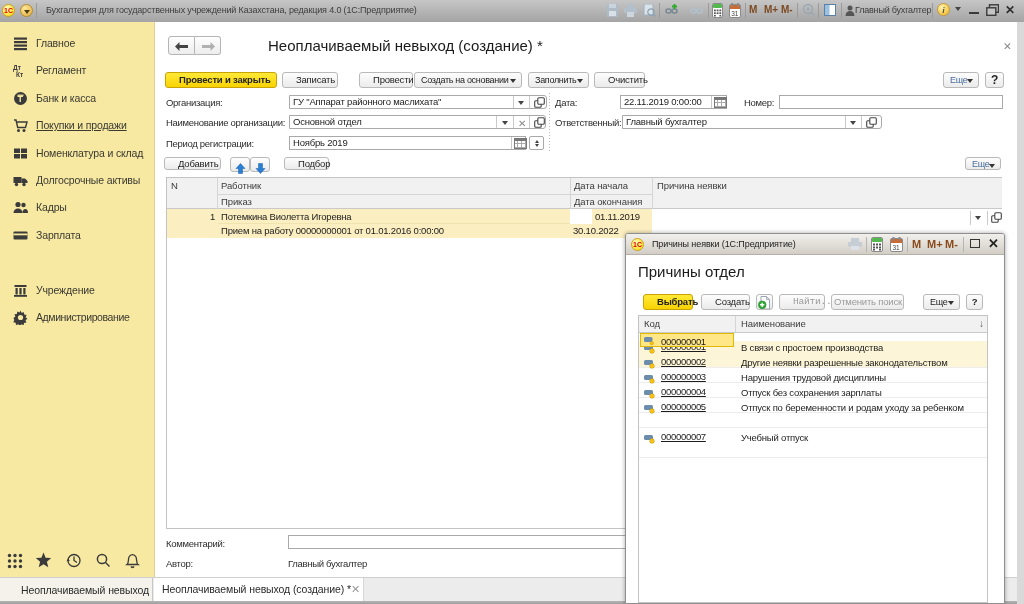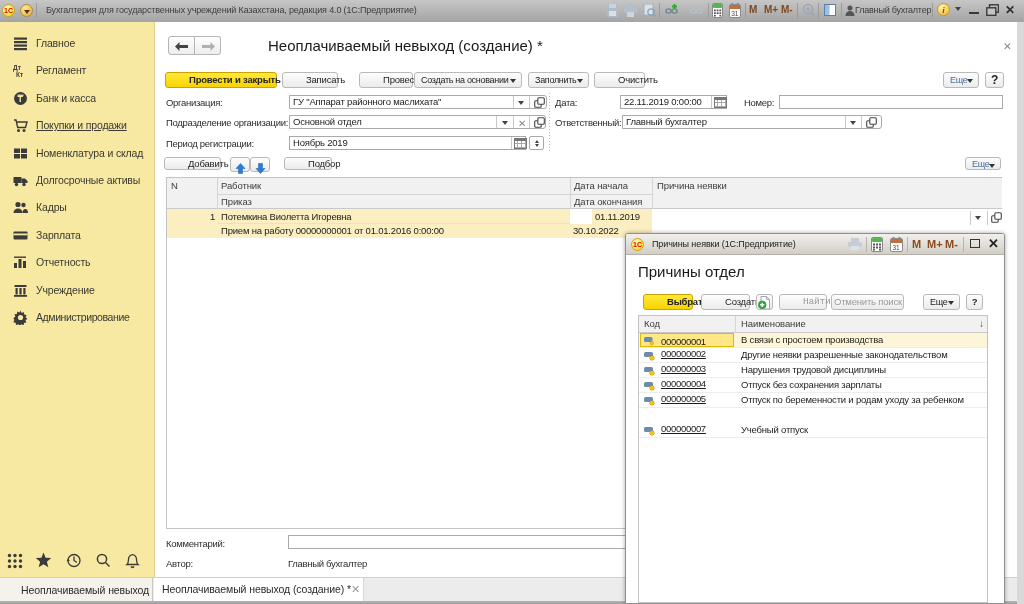--- a/index.html
+++ b/index.html
@@ -46,7 +46,7 @@
 #ttl { left:113px; top:15px; font-size:15px; color:#1a1a1a; }
 .btn { position:absolute; height:16px; border:1px solid #b9b9b9; border-radius:3px;
   background:linear-gradient(#fdfdfd,#ebebeb); font-size:9.5px; letter-spacing:-0.2px; color:#232323;
-  text-align:center; font-family:inherit; white-space:nowrap; line-height:14px; padding:0 23px; }
+  text-align:center; font-family:inherit; white-space:nowrap; line-height:14px; padding:0 13px; }
 .btn.yellow { background:linear-gradient(#ffe937,#f8d303); border-color:#c9a303; font-weight:700; }
 .caret { text-align:left; padding:0 13px 0 6px !important; font-size:9px !important; letter-spacing:-0.3px !important; }
 .caret:after { content:""; position:absolute; right:5px; top:6px;

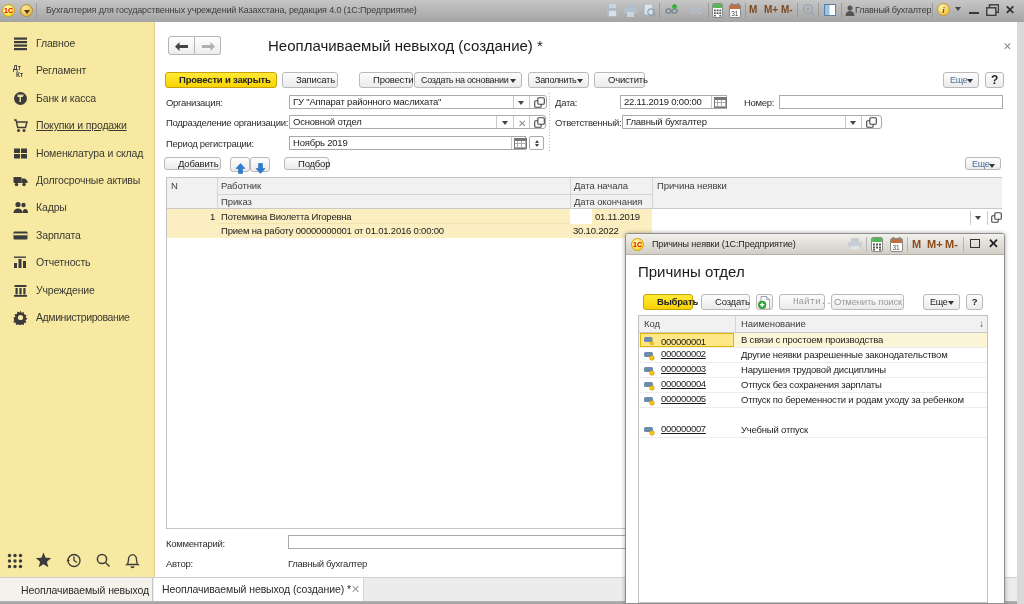--- a/index.html
+++ b/index.html
@@ -377,7 +377,7 @@
   <div class="lb" style="left:589px; top:75px;">Номер:</div>
   <div class="inp" style="left:624px; top:73px; width:224px;"></div>
 
-  <div class="lb" style="left:11px; top:95px;">Подразделение организации:</div>
+  <div class="lb" style="left:11px; top:95px;">Наименование организации:</div>
   <div class="inp" style="left:134px; top:93px; width:257px; border-radius:0 3px 3px 0;">Основной отдел</div>
   <div class="vsep" style="left:341px; top:94px;"></div>
   <div class="tri" style="left:347px; top:99px;"></div>

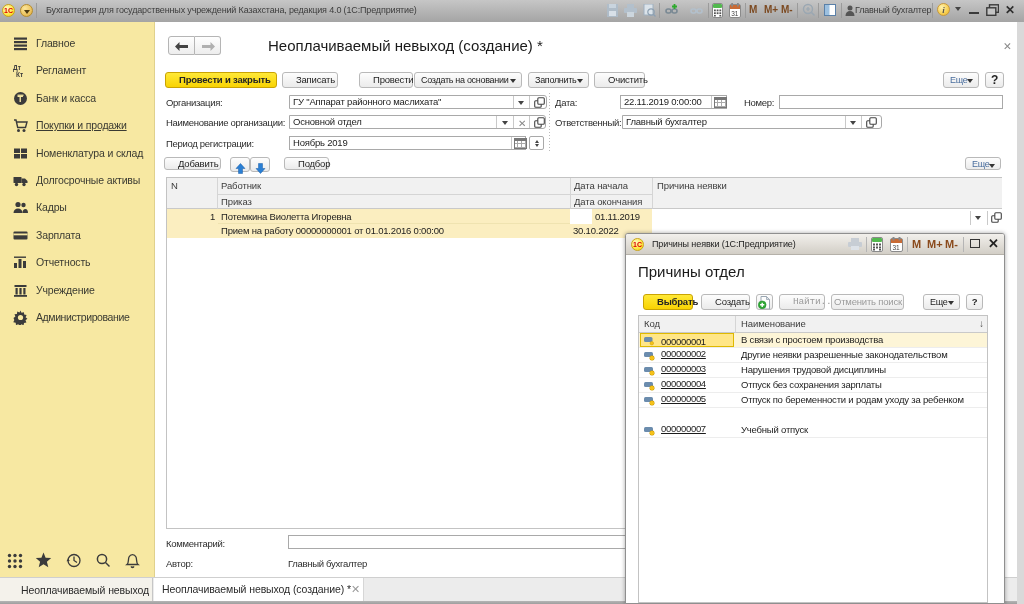--- a/index.html
+++ b/index.html
@@ -270,17 +270,6 @@
         </g>
       </svg>
       <span class="lbl">Зарплата</span>
-    </div>
-  <div class="mi" style="top:227.2px;">
-      <svg class="ico" viewBox="0 0 15 15">
-        <g fill="#3b3b3b">
-          <rect x="1" y="8" width="3" height="5"></rect>
-          <rect x="5.5" y="4" width="3" height="9"></rect>
-          <rect x="10" y="6" width="3" height="7"></rect>
-          <rect x="1" y="1.5" width="12" height="1.4"></rect>
-        </g>
-      </svg>
-      <span class="lbl">Отчетность</span>
     </div>
   <div class="mi" style="top:254.6px;">
       <svg class="ico" viewBox="0 0 15 15">

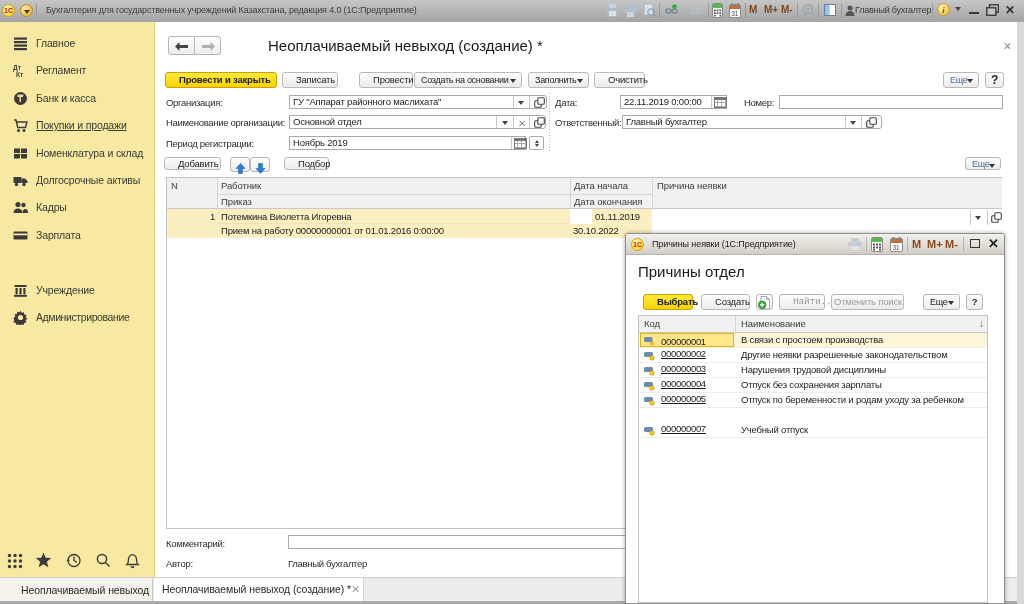--- a/index.html
+++ b/index.html
@@ -79,8 +79,8 @@
   background:linear-gradient(#f2f0ec,#d2cec6); border-bottom:1px solid #b5b1a9; }
 #phead { left:12px; top:29px; font-size:15px; font-weight:400; color:#1a1a1a; }
 #ptbl { left:12px; top:81px; width:350px; height:288px; border:1px solid #c3c3c3; background:#fff; }
-.prow { position:absolute; left:0; width:348px; height:15px; border-bottom:1px solid #ededed;
-  font-size:9.5px; letter-spacing:-0.2px; color:#1c1c1c; }
+.prow { position:absolute; left:0; width:348px; height:27px; border-bottom:1px solid #ededed;
+  font-size:9.5px; letter-spacing:-0.2px; color:#1c1c1c;margin-top:8px; }
 .prow .pc { position:absolute; left:22px; top:0; letter-spacing:-0.3px;text-decoration:underline; }
 .prow .pn { position:absolute; left:102px; top:1px; }
 .prow:before { content:""; position:absolute; left:5px; top:4px; width:8.5px; height:5px;

